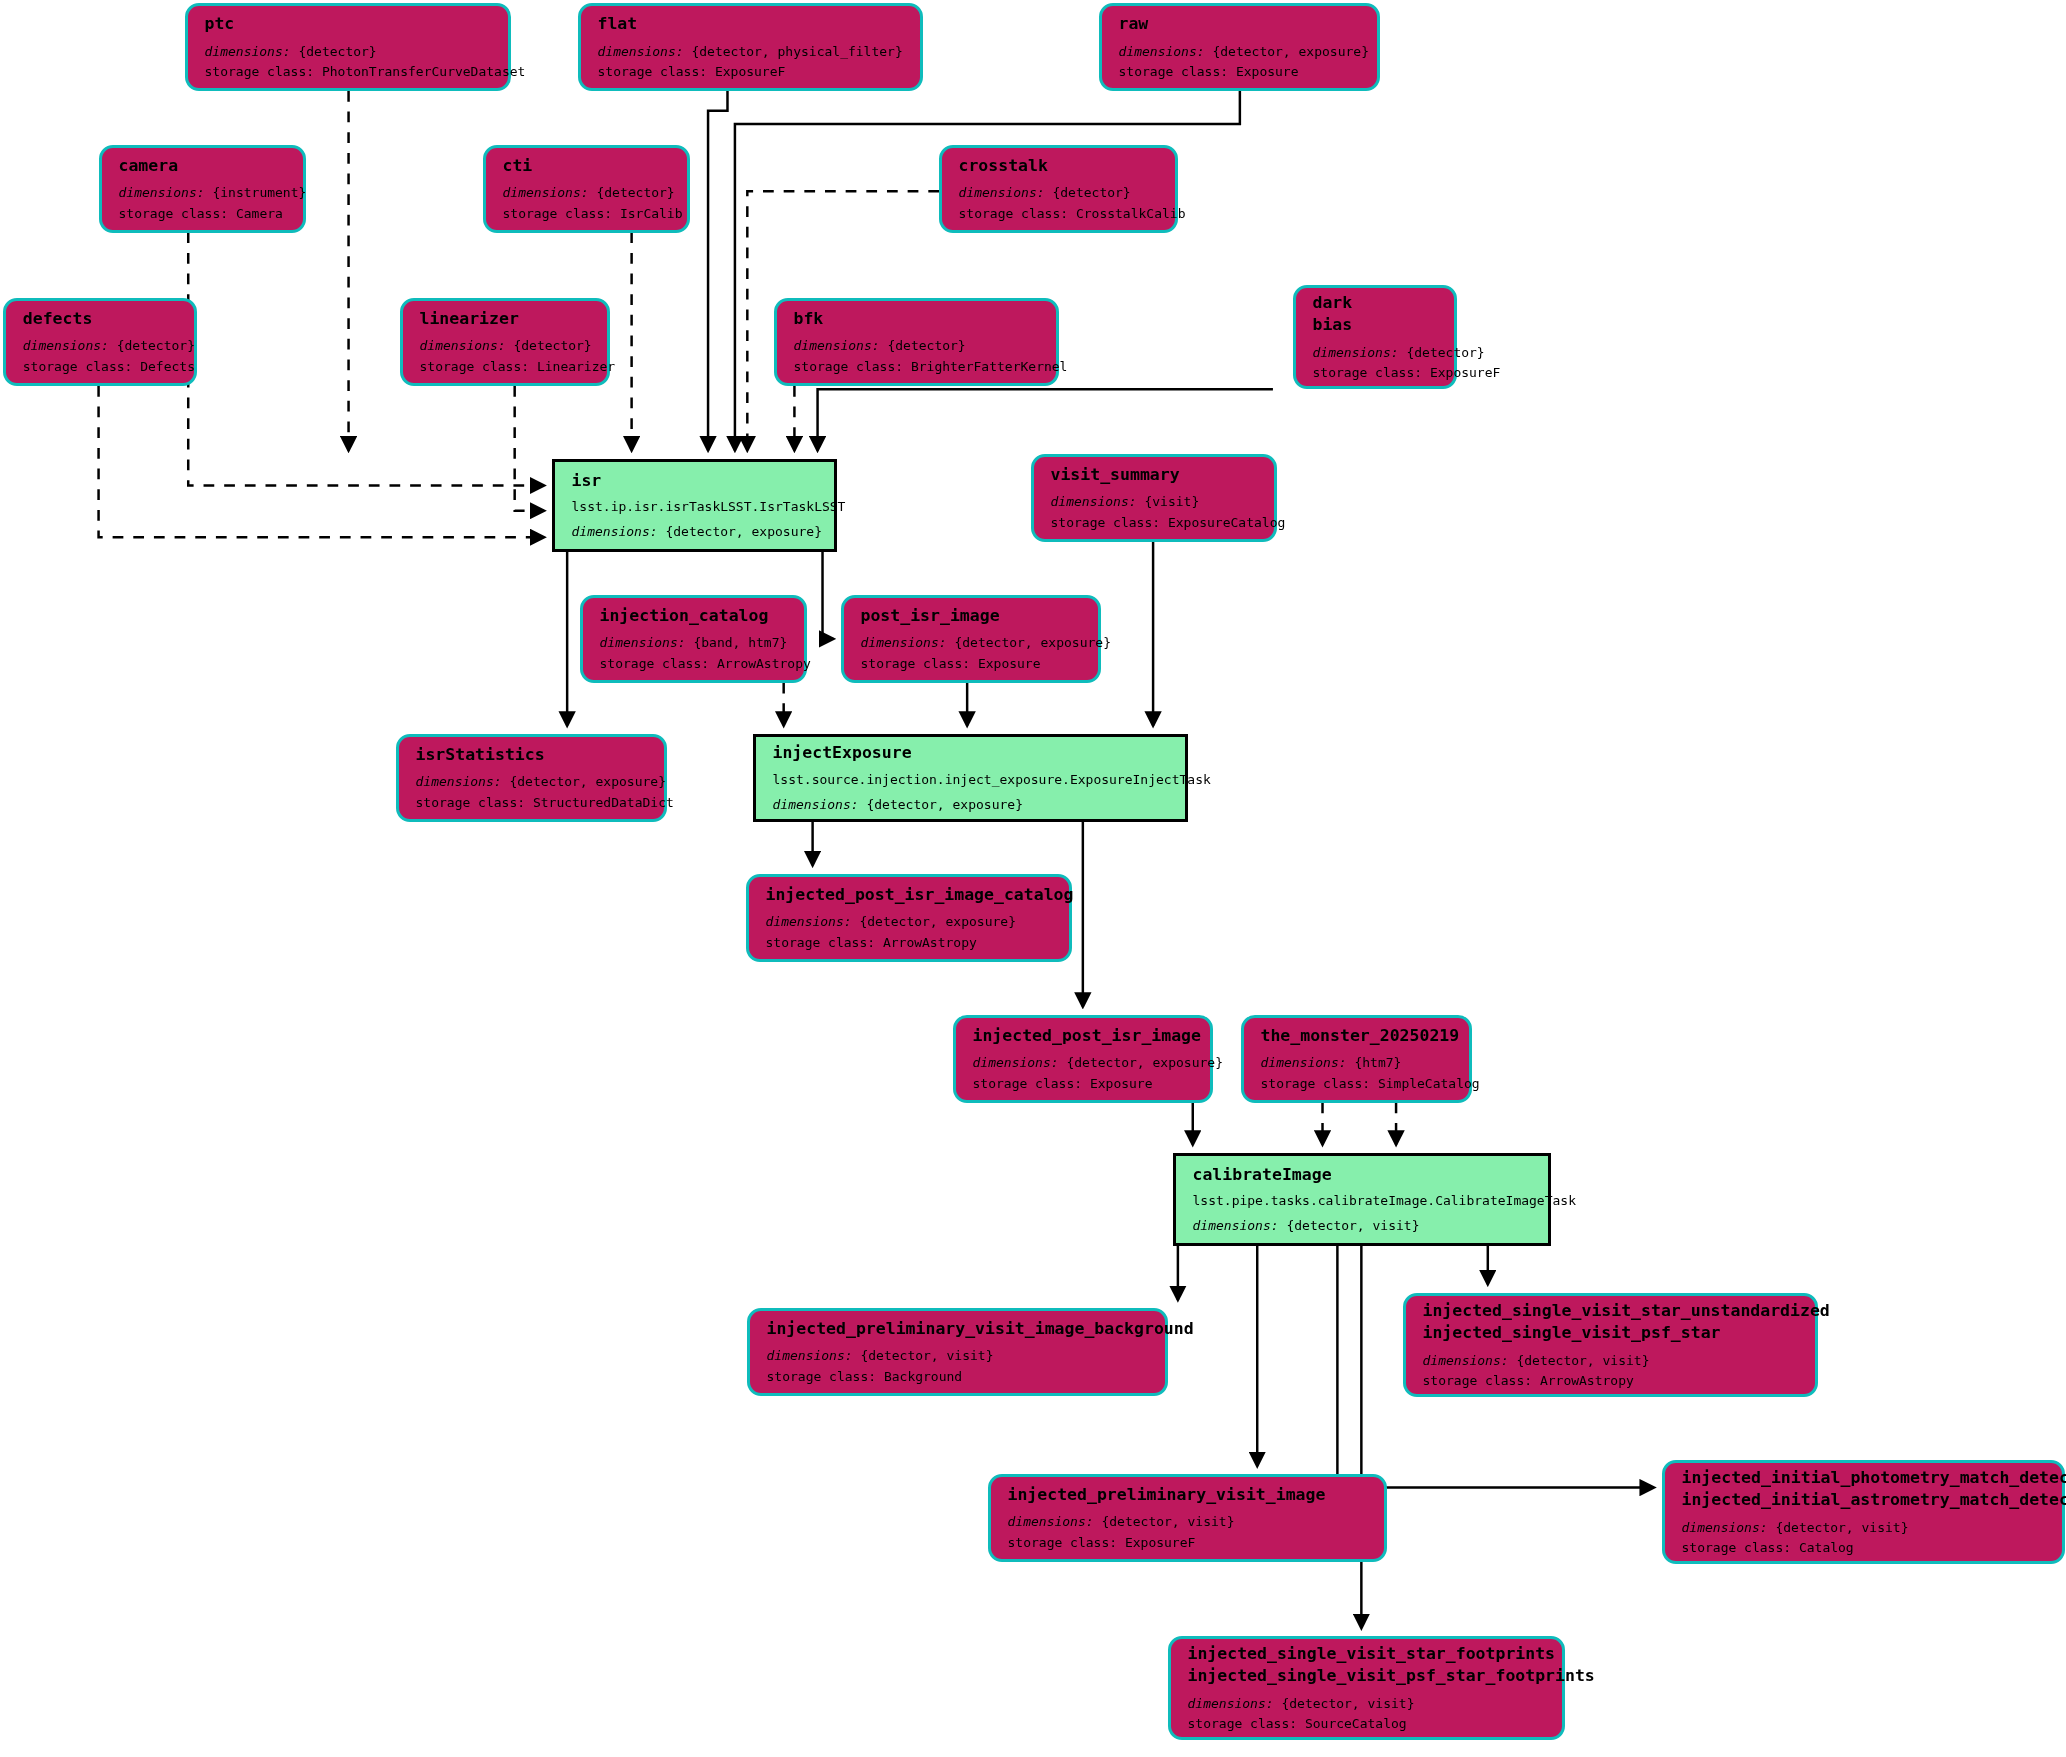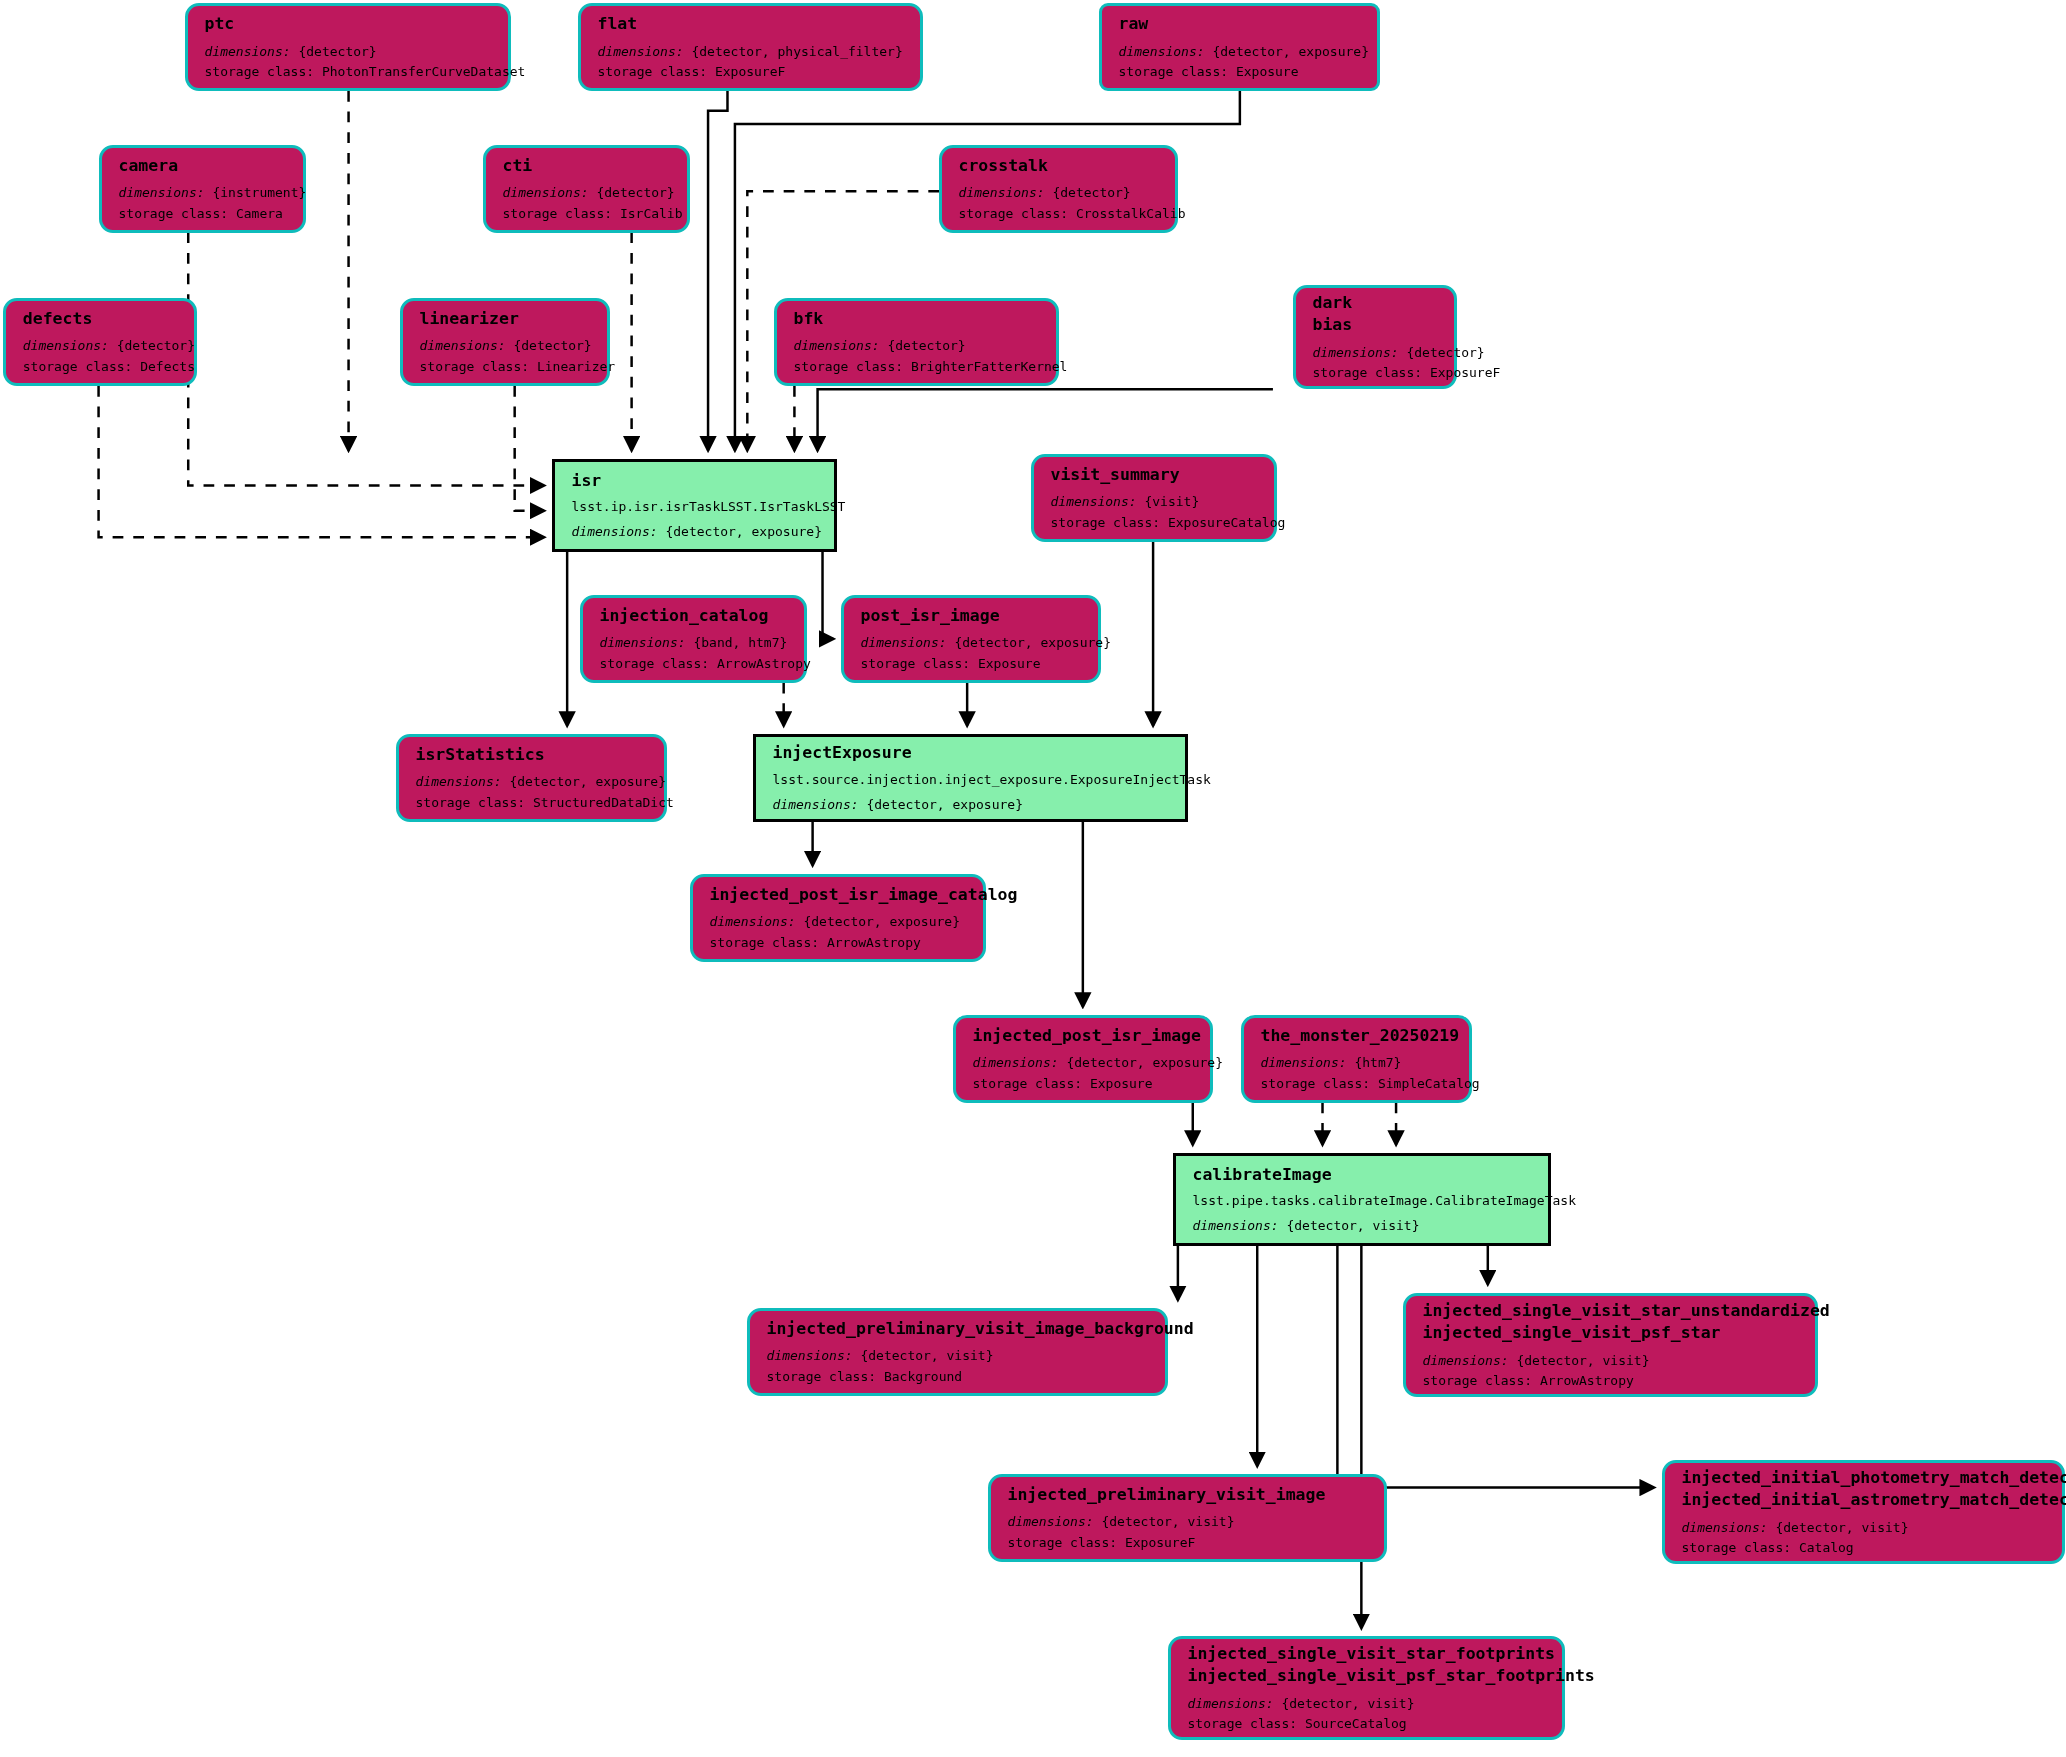--- a/index.html
+++ b/index.html
@@ -149,7 +149,7 @@
     <div class="cls"><span class="k">storage class:</span> <span>ExposureF</span></div>
   </div>
 
-  <div class="node" style="left:1099px; top:3.3px; width:281px; height:88px;border-radius:9px;">
+  <div class="node" style="left:1099px; top:3.3px; width:281px; height:88px;">
     <div class="title">raw</div>
     <div class="meta"><span class="k">dimensions:</span> <span>{detector, exposure}</span></div>
     <div class="cls"><span class="k">storage class:</span> <span>Exposure</span></div>

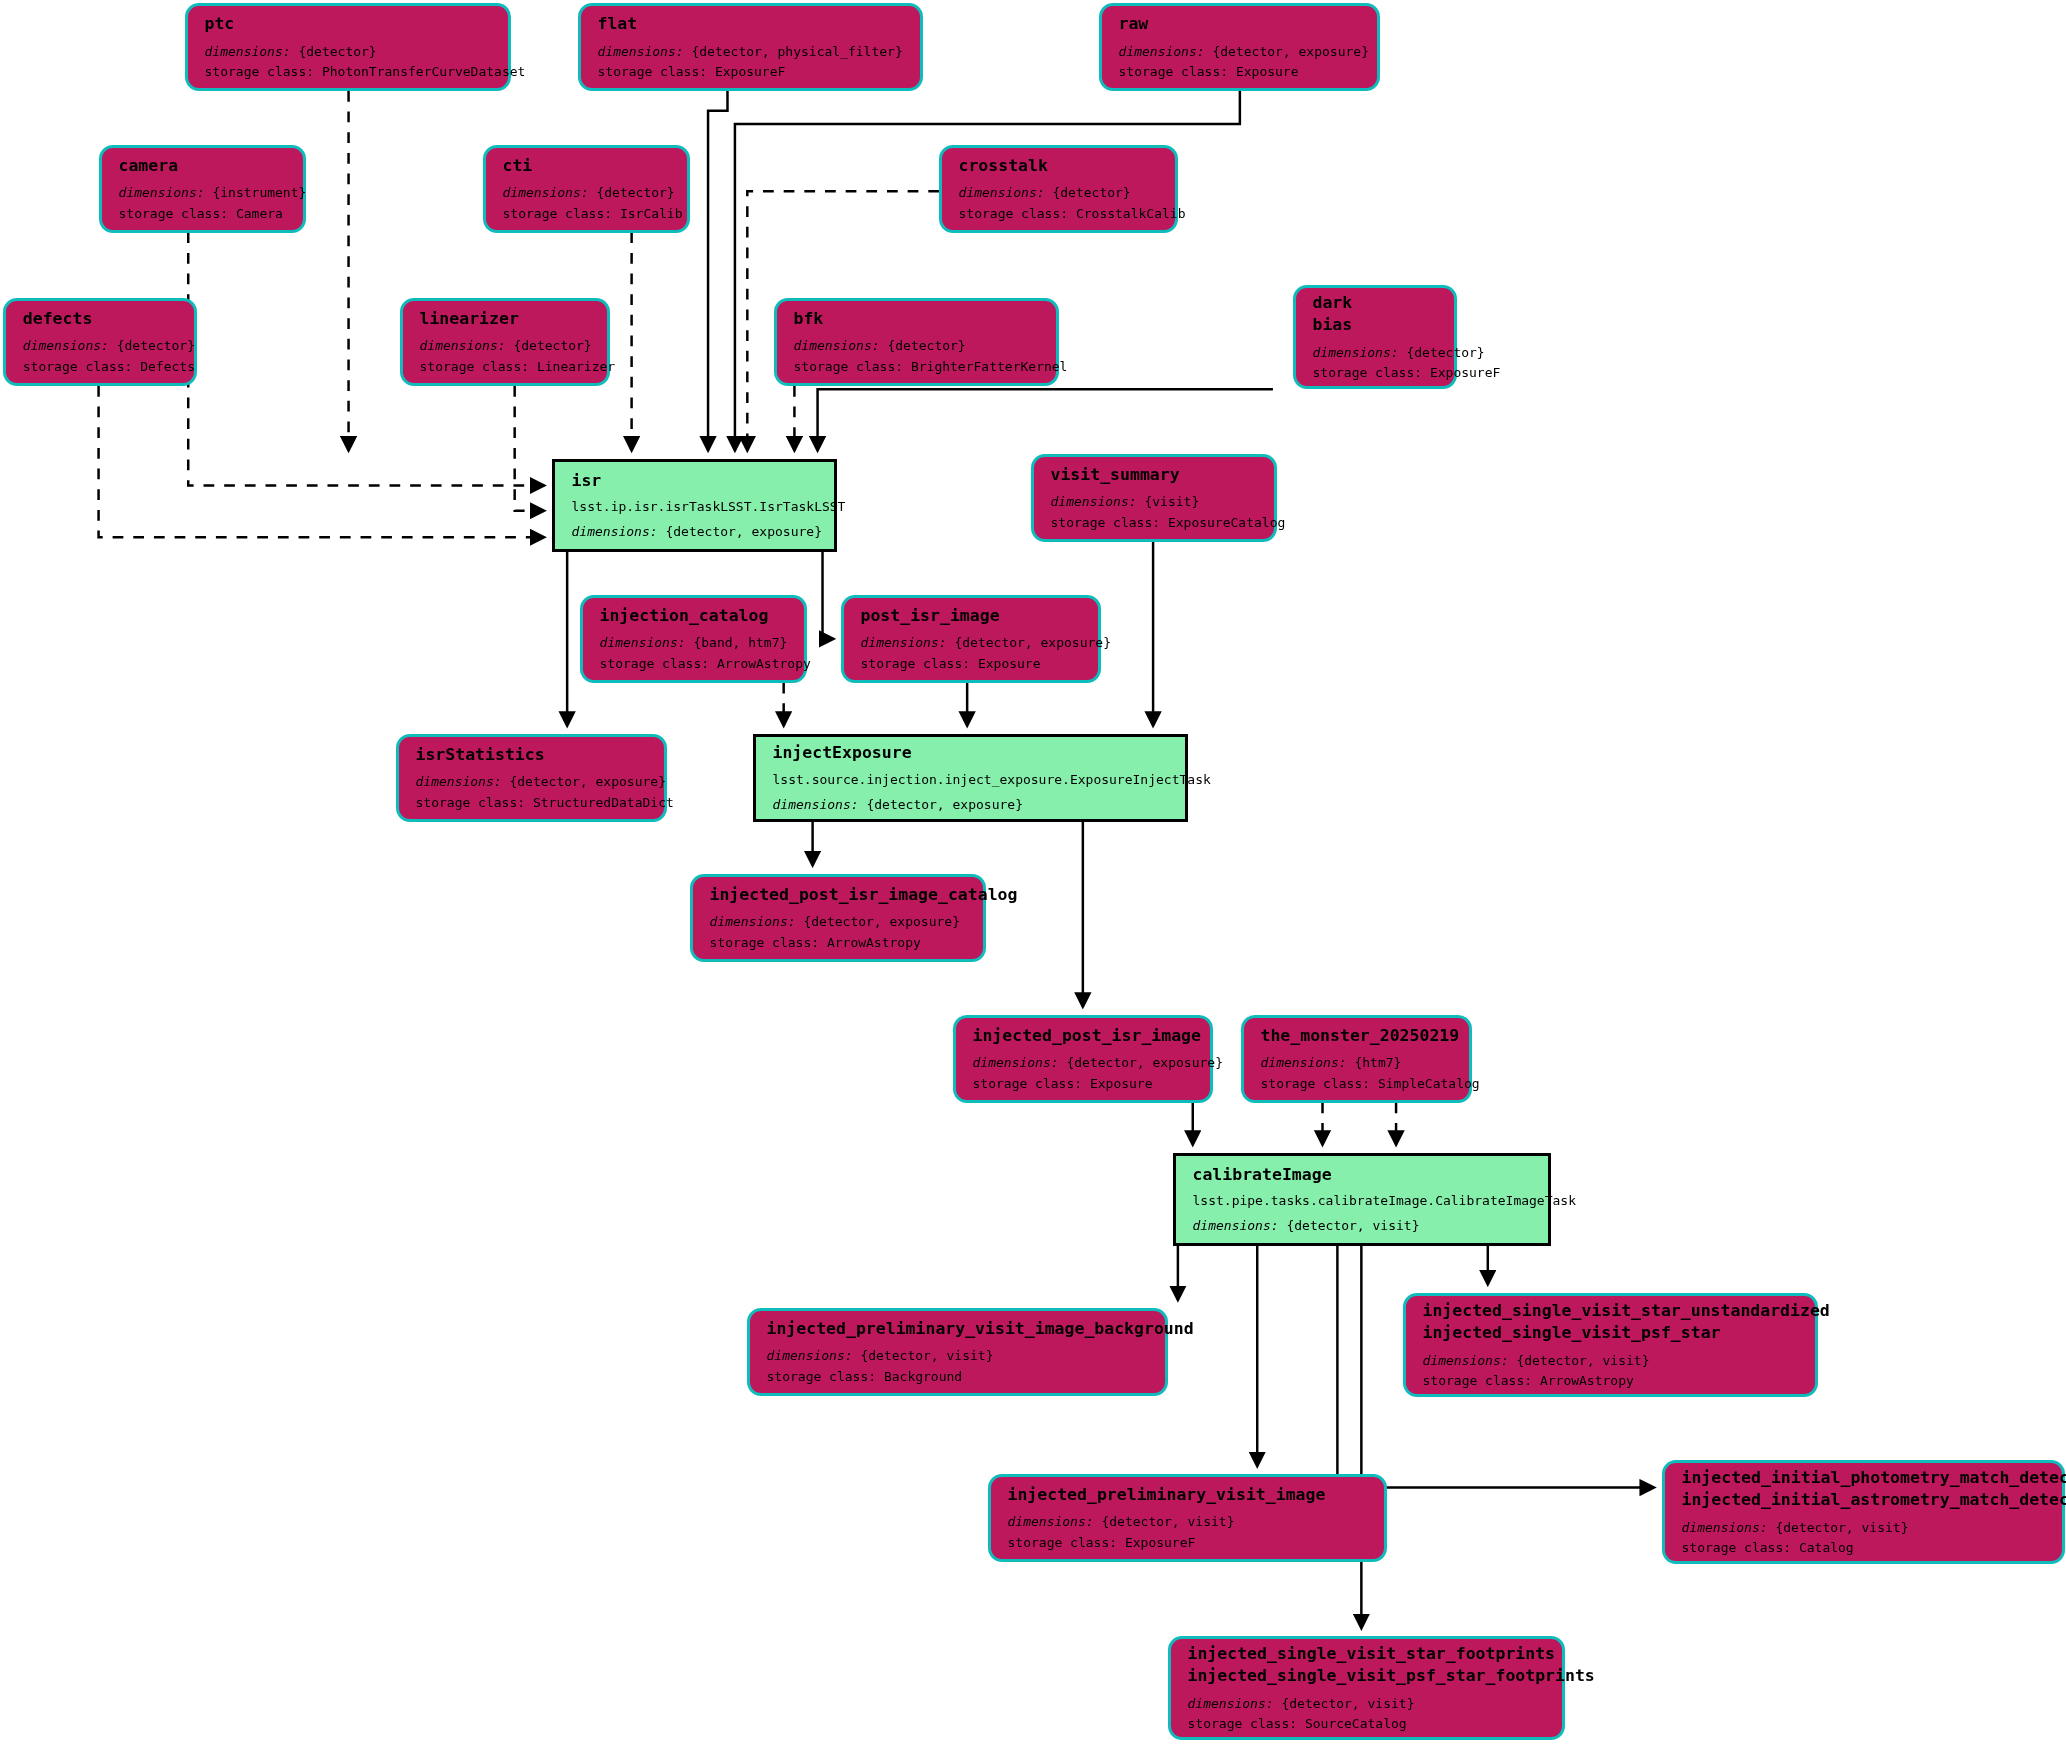--- a/index.html
+++ b/index.html
@@ -234,7 +234,7 @@
     <div class="meta"><span class="k">dimensions:</span> <span>{detector, exposure}</span></div>
   </div>
 
-  <div class="node" style="left:690px; top:874px; width:296px; height:88px;">
+  <div class="node" style="left:746px; top:874px; width:326px; height:88px;">
     <div class="title">injected_post_isr_image_catalog</div>
     <div class="meta"><span class="k">dimensions:</span> <span>{detector, exposure}</span></div>
     <div class="cls"><span class="k">storage class:</span> <span>ArrowAstropy</span></div>

